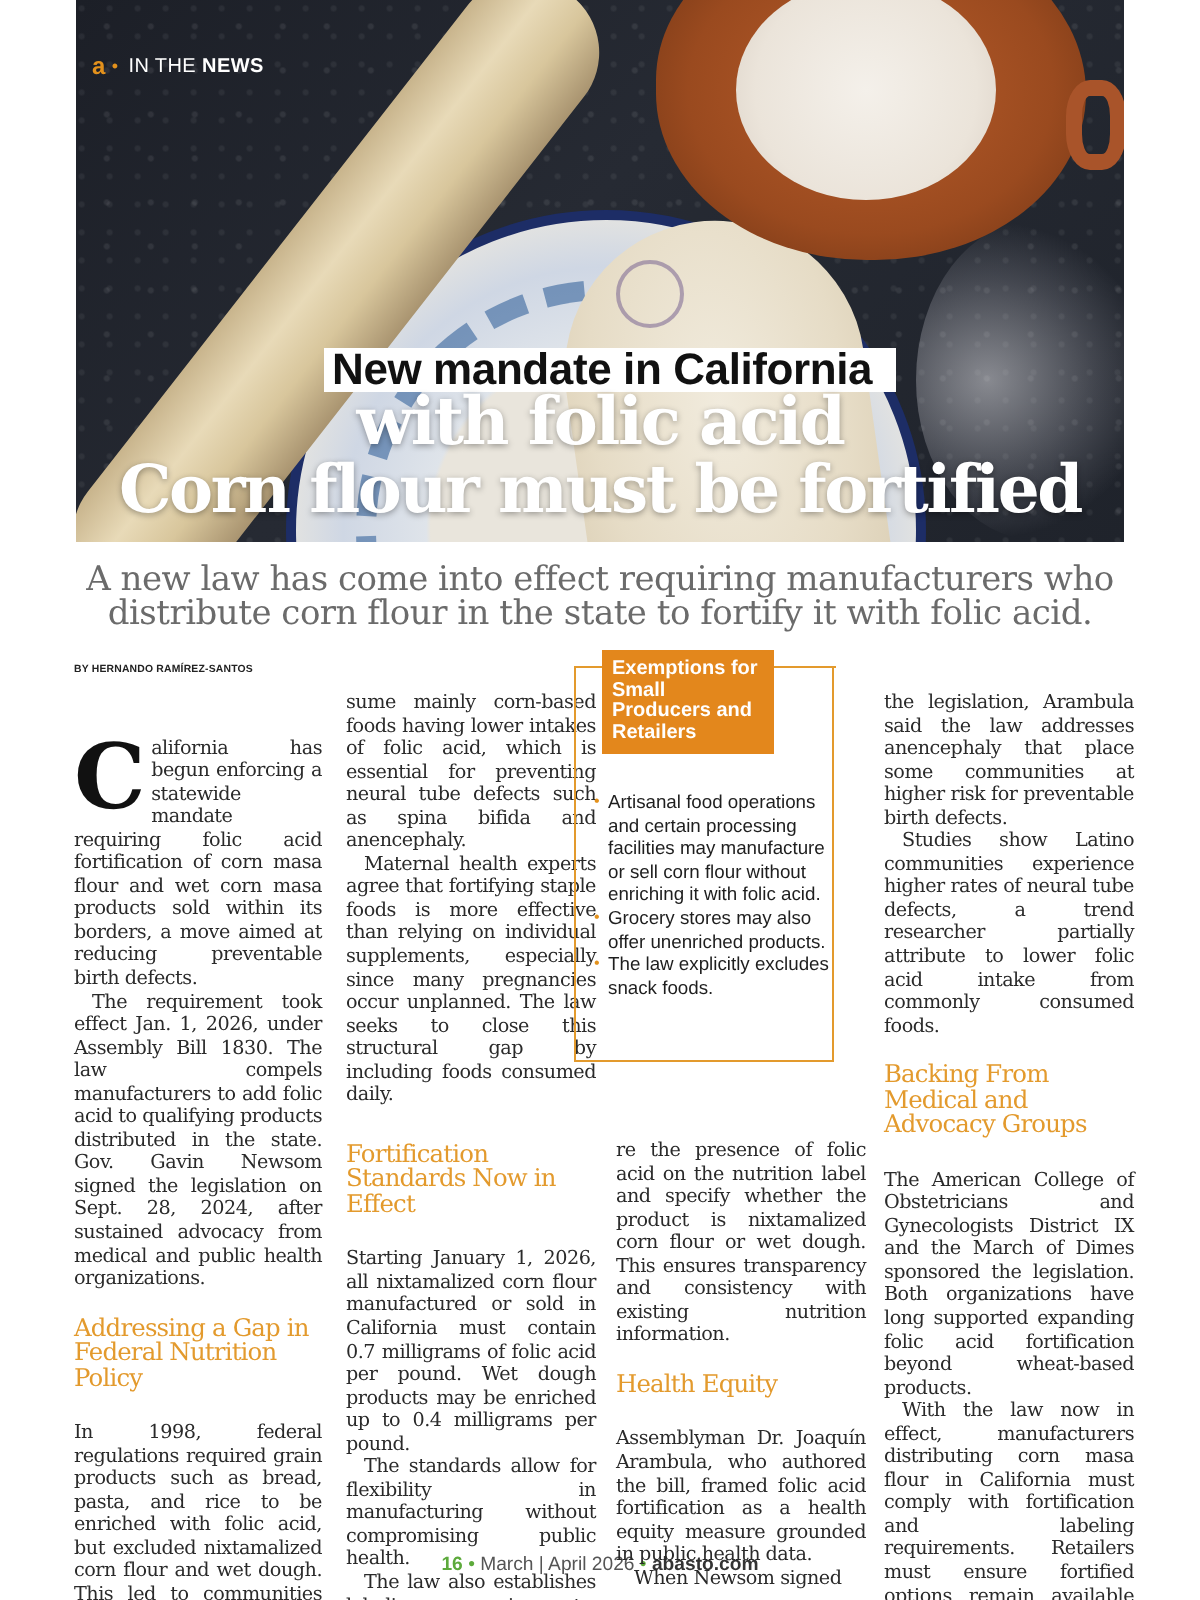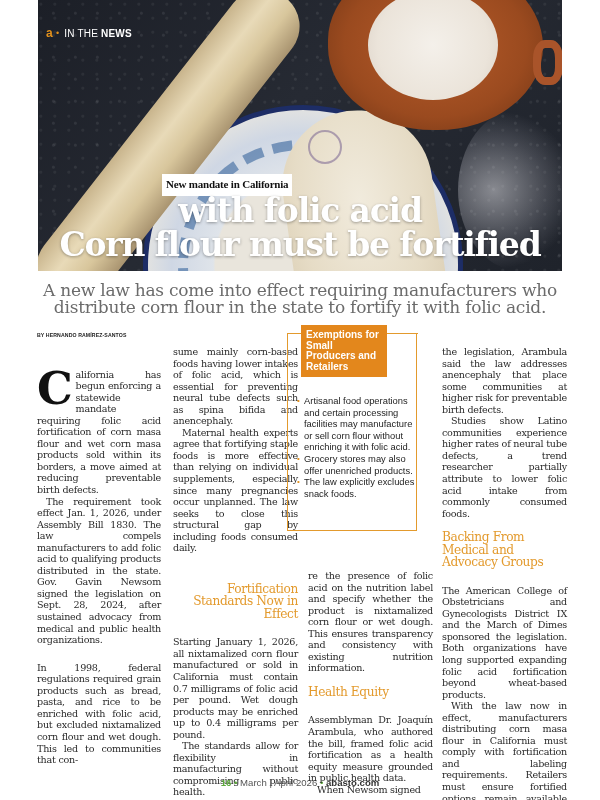--- a/index.html
+++ b/index.html
@@ -77,8 +77,8 @@
     .subhead-label {
       position: absolute; left: 162px; top: 174px;
       background: #ffffff; color: #111;
-      font-family: Liberation Serif, serif; font-weight: bold; font-size: 11px;
-      padding: 1px 4px 2px 4px; line-height: 19px; letter-spacing: -0.2px;
+      font-family: Liberation Sans, sans-serif; font-weight: bold; font-size: 22px;
+      padding: 1px 12px 2px 4px; line-height: 19px; letter-spacing: -0.2px;
     }
     .headline {
       position: absolute; left: 38px; top: 194px; width: 524px;

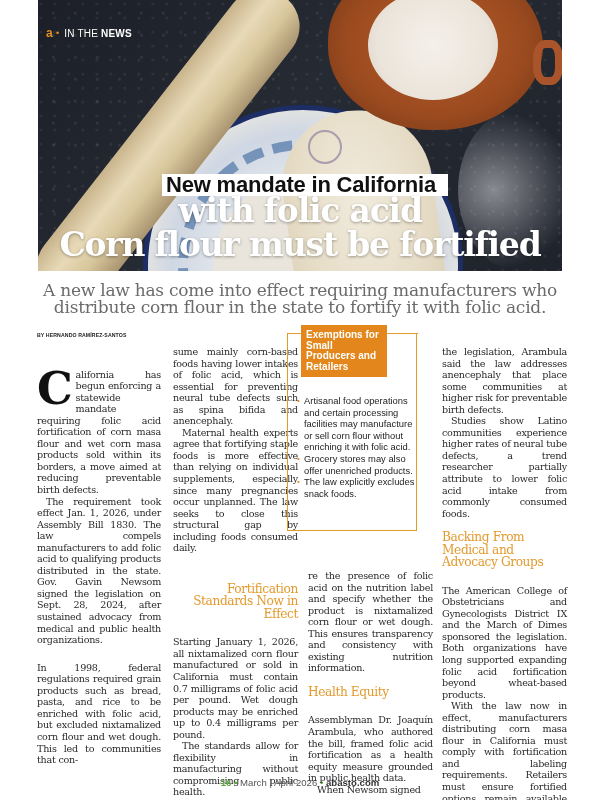--- a/index.html
+++ b/index.html
@@ -197,7 +197,7 @@
 <div class="col col2" style="top:330px;">
     <p class="noindent">sume mainly corn-based foods having lower intakes of folic acid, which is essential for preventing neural tube defects such as spina bifida and anencephaly.</p>
     <p>Maternal health experts agree that fortifying staple foods is more effective than relying on individual supplements, especially since many pregnancies occur unplanned. The law seeks to close this structural gap by including foods consumed daily.</p>
-    <div class="sec-head" style="margin-top: 29px; text-align: right;">Fortification Standards Now in Effect</div>
+    <div class="sec-head" style="margin-top: 17px;">Fortification Standards Now in Effect</div>
     <p class="noindent">Starting January 1, 2026, all nixtamalized corn flour manufactured or sold in California must contain 0.7 milligrams of folic acid per pound. Wet dough products may be enriched up to 0.4 milligrams per pound.</p>
     <p>The standards allow for flexibility in manufacturing without compromising public health.</p>
     <p>The law also establishes labeling requirements: manufacturers must decla-</p>

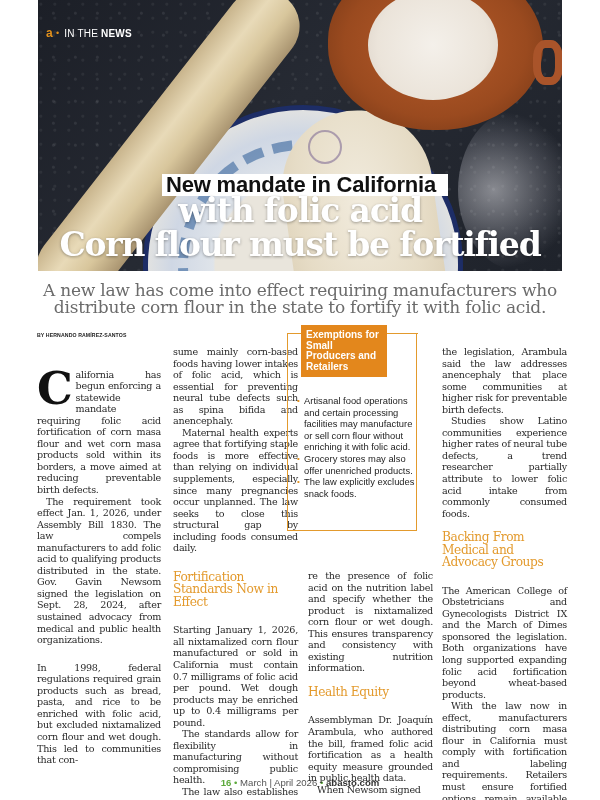--- a/index.html
+++ b/index.html
@@ -191,6 +191,7 @@
   <div class="byline">BY HERNANDO RAMÍREZ-SANTOS</div>
   <p class="noindent"><span class="dropcap">C</span><span>alifornia has begun enforcing a statewide mandate requiring folic acid fortification of corn masa flour and wet corn masa products sold within its borders, a move aimed at reducing preventable birth defects.</span></p>
   <p>The requirement took effect Jan. 1, 2026, under Assembly Bill 1830. The law compels manufacturers to add folic acid to qualifying products distributed in the state. Gov. Gavin Newsom signed the legislation on Sept. 28, 2024, after sustained advocacy from medical and public health organizations.</p>
+  <div class="sec-head">Addressing a Gap in Federal Nutrition Policy</div>
   <p class="noindent">In 1998, federal regulations required grain products such as bread, pasta, and rice to be enriched with folic acid, but excluded nixtamalized corn flour and wet dough. This led to communities that con-</p>
 </div>
 

